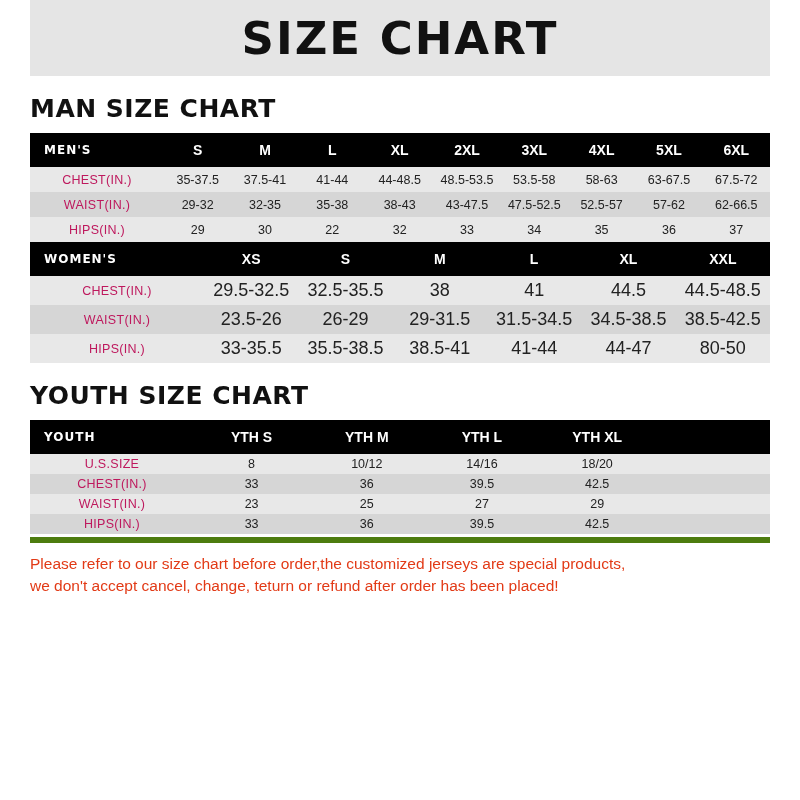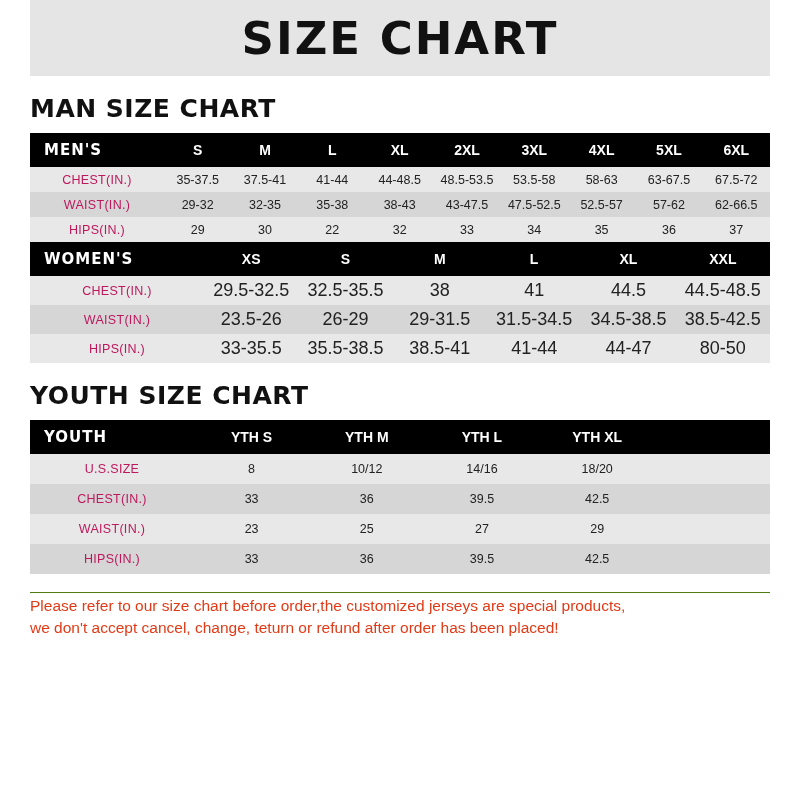--- a/index.html
+++ b/index.html
@@ -91,7 +91,7 @@
   }
   table.size-table thead th.corner {
     font-family: "DejaVu Sans", sans-serif;
-    font-size: 15px;
+    font-size: 12px;
     letter-spacing: 1px;
     text-align: left;
     padding-left: 14px;

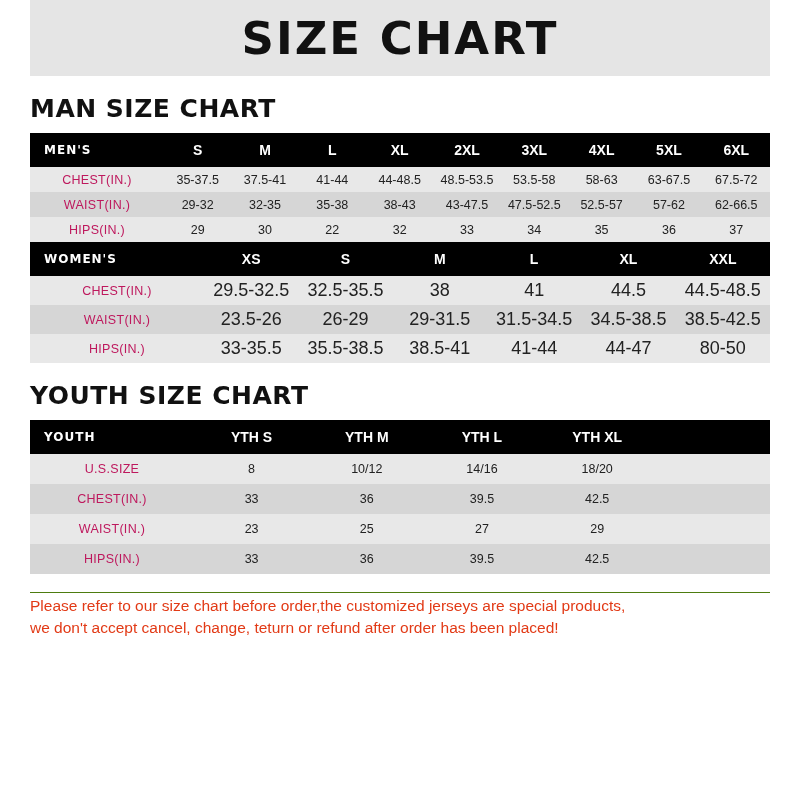--- a/index.html
+++ b/index.html
@@ -109,7 +109,7 @@
   .youth-table thead th.corner { width: 150px; text-align: left; }
   .youth-table tbody td.rowlabel { text-align: center; }
   .youth-table th, .youth-table td { font-size: 13px; }
-  .youth-table tbody td { height: 30px; margin-top: 16px; }
+  .youth-table tbody td { height: 20px; margin-top: 16px; }
   .youth-table thead th { height: 38px; font-size: 15px; }
   .women-table tbody td { height: 29px; font-size: 18px; }
   .women-table thead th { height: 38px; font-size: 16px; }

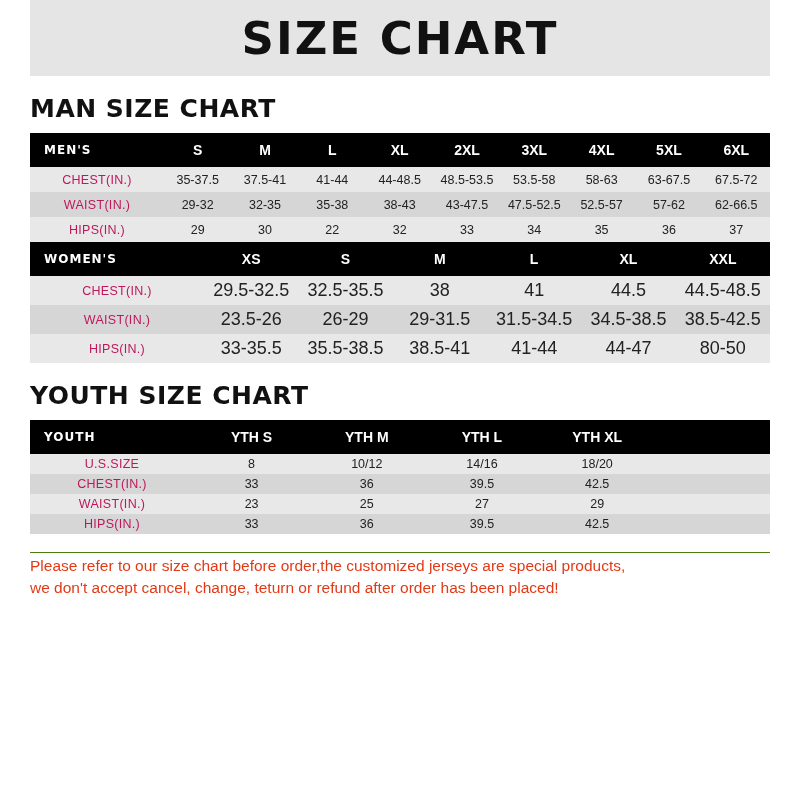--- a/index.html
+++ b/index.html
@@ -115,9 +115,9 @@
   .women-table thead th { height: 38px; font-size: 16px; }
   .men-table tbody td { height: 25px; }
   .notice {
-    margin: 18px 30px 0 30px;
-    border-top: 1px solid #4d7c0f;
-    padding-top: 2px;
+    margin: 3px 30px 0 30px;
+    border-top: 6px solid #4d7c0f;
+    padding-top: 10px;
     color: #e23a16;
     font-size: 15.5px;
     line-height: 1.45;

